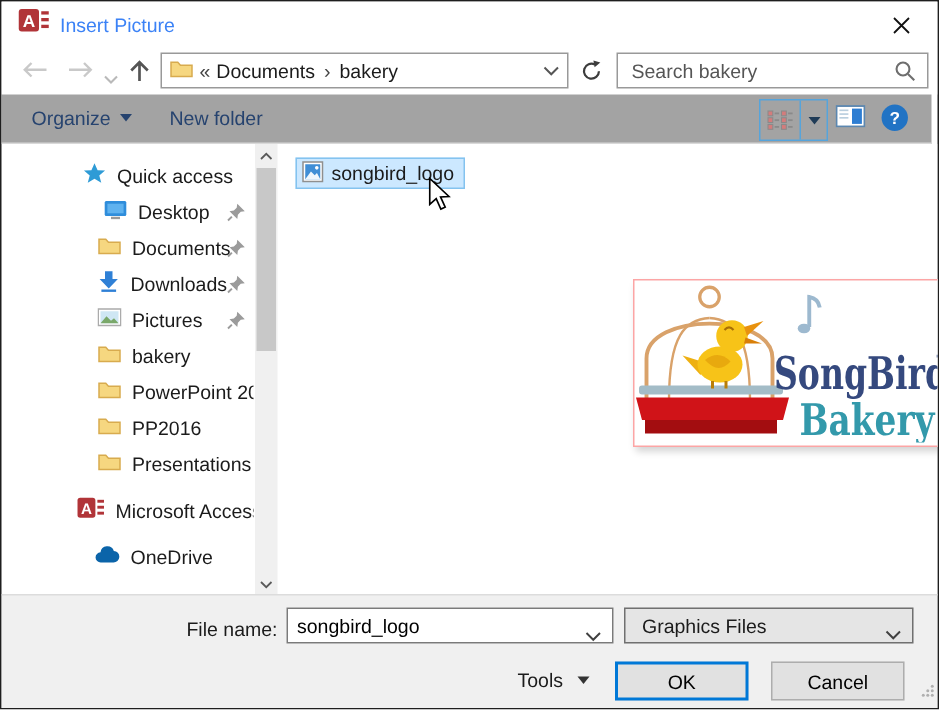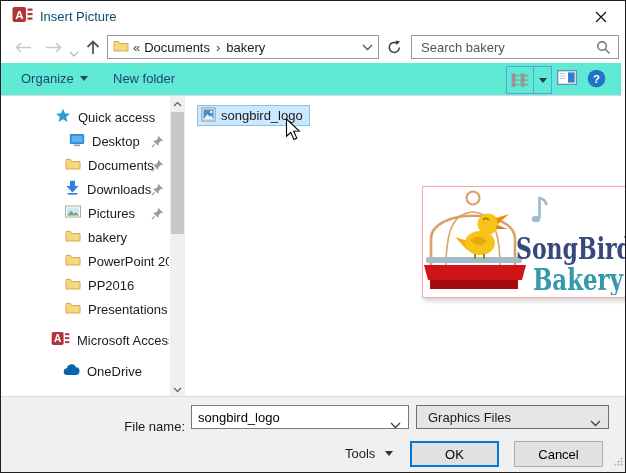--- a/index.html
+++ b/index.html
@@ -7,7 +7,7 @@
 
   
   .titlebar{position:absolute;top:0;left:0;right:0;height:30px;background:#fff;display:flex;align-items:center;padding-left:11px;}
-  .title-text{font-size:13px;color:#0c4a6e;margin-left:7px;}
+  .title-text{font-size:13px;color:#3b82f6;margin-left:7px;}
   .close-btn{position:absolute;right:10px;top:6px;width:28px;height:19px;display:flex;align-items:center;justify-content:center;cursor:default;}
 
   

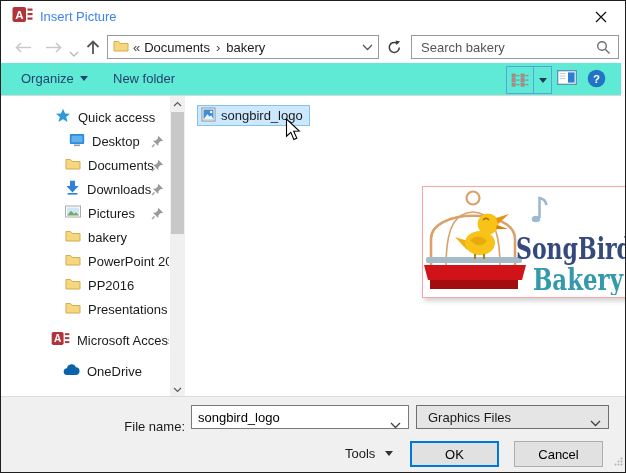--- a/index.html
+++ b/index.html
@@ -25,7 +25,7 @@
   .search-ico{position:absolute;right:7px;top:4px;}
 
   
-  .toolrow{position:absolute;top:62px;left:0;right:4px;height:32px;border-bottom:1px solid #d9d9d9;background:#5eead4;text-decoration:underline;}
+  .toolrow{position:absolute;top:62px;left:0;right:4px;height:32px;border-bottom:1px solid #d9d9d9;background:#a3a3a3;text-decoration:underline;}
   .tool-link{position:absolute;top:8px;font-size:13px;color:#26436f;display:flex;align-items:center;gap:6px;}
   .caret-down{width:0;height:0;border-left:4px solid transparent;border-right:4px solid transparent;border-top:5px solid #26436f;display:inline-block;}
   .view-split{position:absolute;left:505px;top:3px;height:26px;display:flex;border:1px solid #56a4db;}

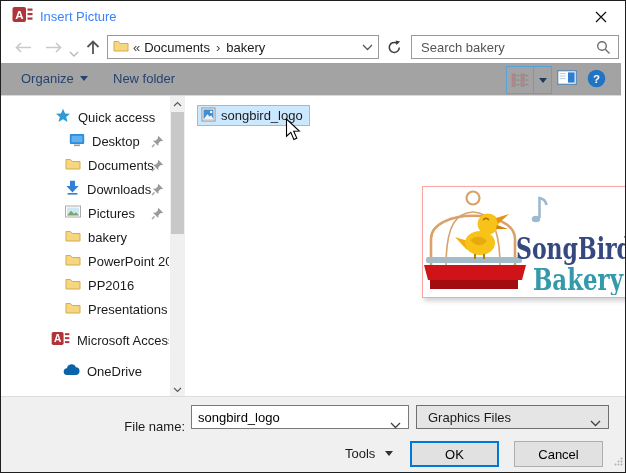--- a/index.html
+++ b/index.html
@@ -51,7 +51,7 @@
 
   
   .footer{position:absolute;left:0;right:0;bottom:0;height:75px;background:#f0f0f0;border-top:1px solid #dcdcdc;}
-  .fn-label{position:absolute;left:0;top:22px;width:184px;text-align:right;font-size:13px;color:#1b1b1b;}
+  .fn-label{position:absolute;left:0;top:15px;width:184px;text-align:right;font-size:13px;color:#1b1b1b;}
   .fn-input{position:absolute;left:190px;top:8px;width:218px;height:24px;border:1px solid #7a7a7a;background:#fff;box-sizing:border-box;}
   .fn-input input{position:absolute;left:0;top:0;width:190px;height:22px;border:none;outline:none;font-size:13px;padding:0 0 0 6px;color:#000;font-family:"Liberation Sans",sans-serif;background:transparent;}
   .combo-chev{position:absolute;right:7px;top:9px;}

